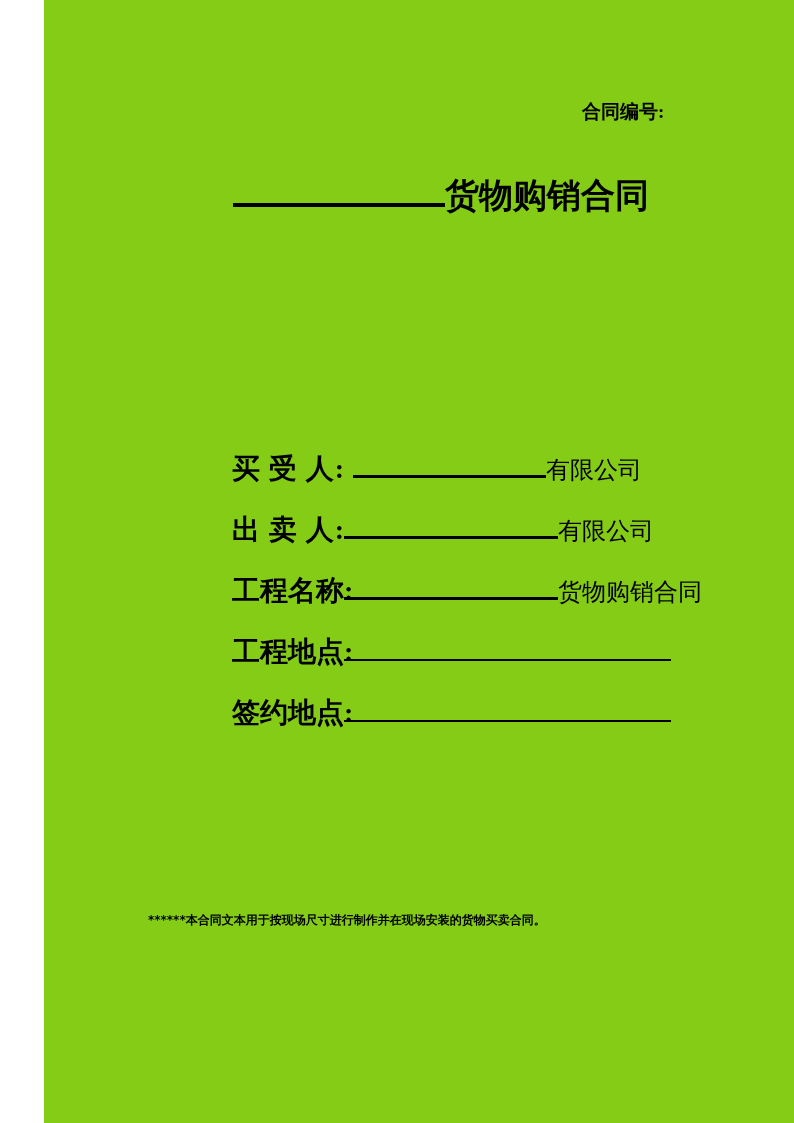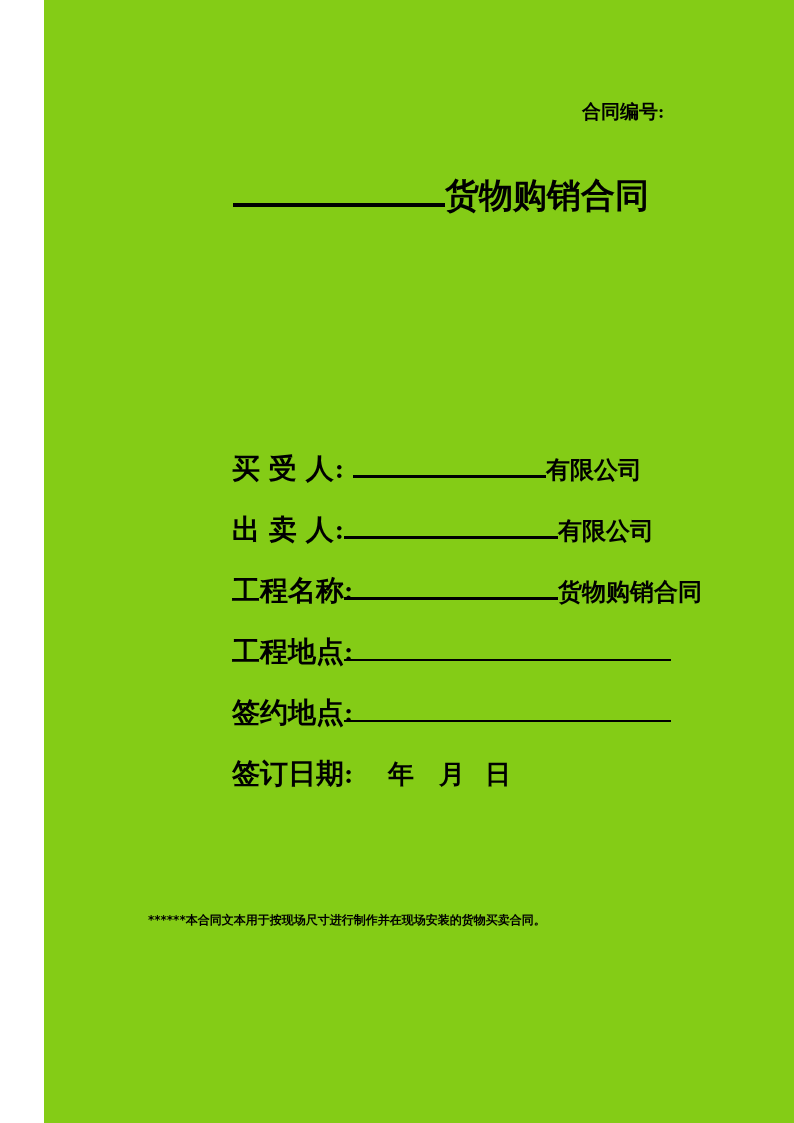--- a/index.html
+++ b/index.html
@@ -81,7 +81,7 @@
   .b-wide   { width: 327px; }
   .fsuffix {
     font-size: 24px;
-    font-weight: bold;
+    font-weight: normal;
   }
   .date-part { font-size: 26px; font-weight: bold; }
   .date-year  { margin-left: 44px; }

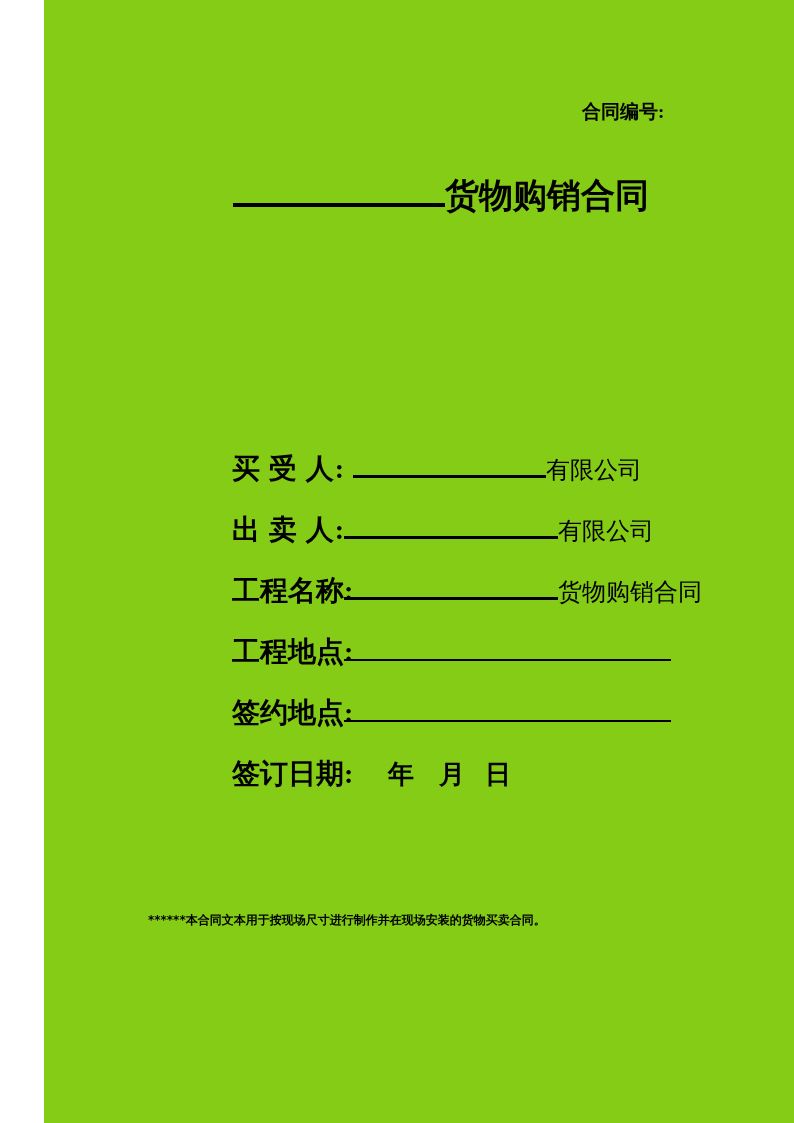--- a/index.html
+++ b/index.html
@@ -131,9 +131,6 @@
       <span class="flabel">签约地点:</span><span class="fblank b-wide thin"></span><span class="fsuffix"></span>
     </div>
 
-    <div class="frow">
-      <span class="flabel">签订日期:</span><span class="date-part date-year">年</span><span class="date-part date-month">月</span><span class="date-part date-day">日</span>
-    </div>
 
   </div>
 

